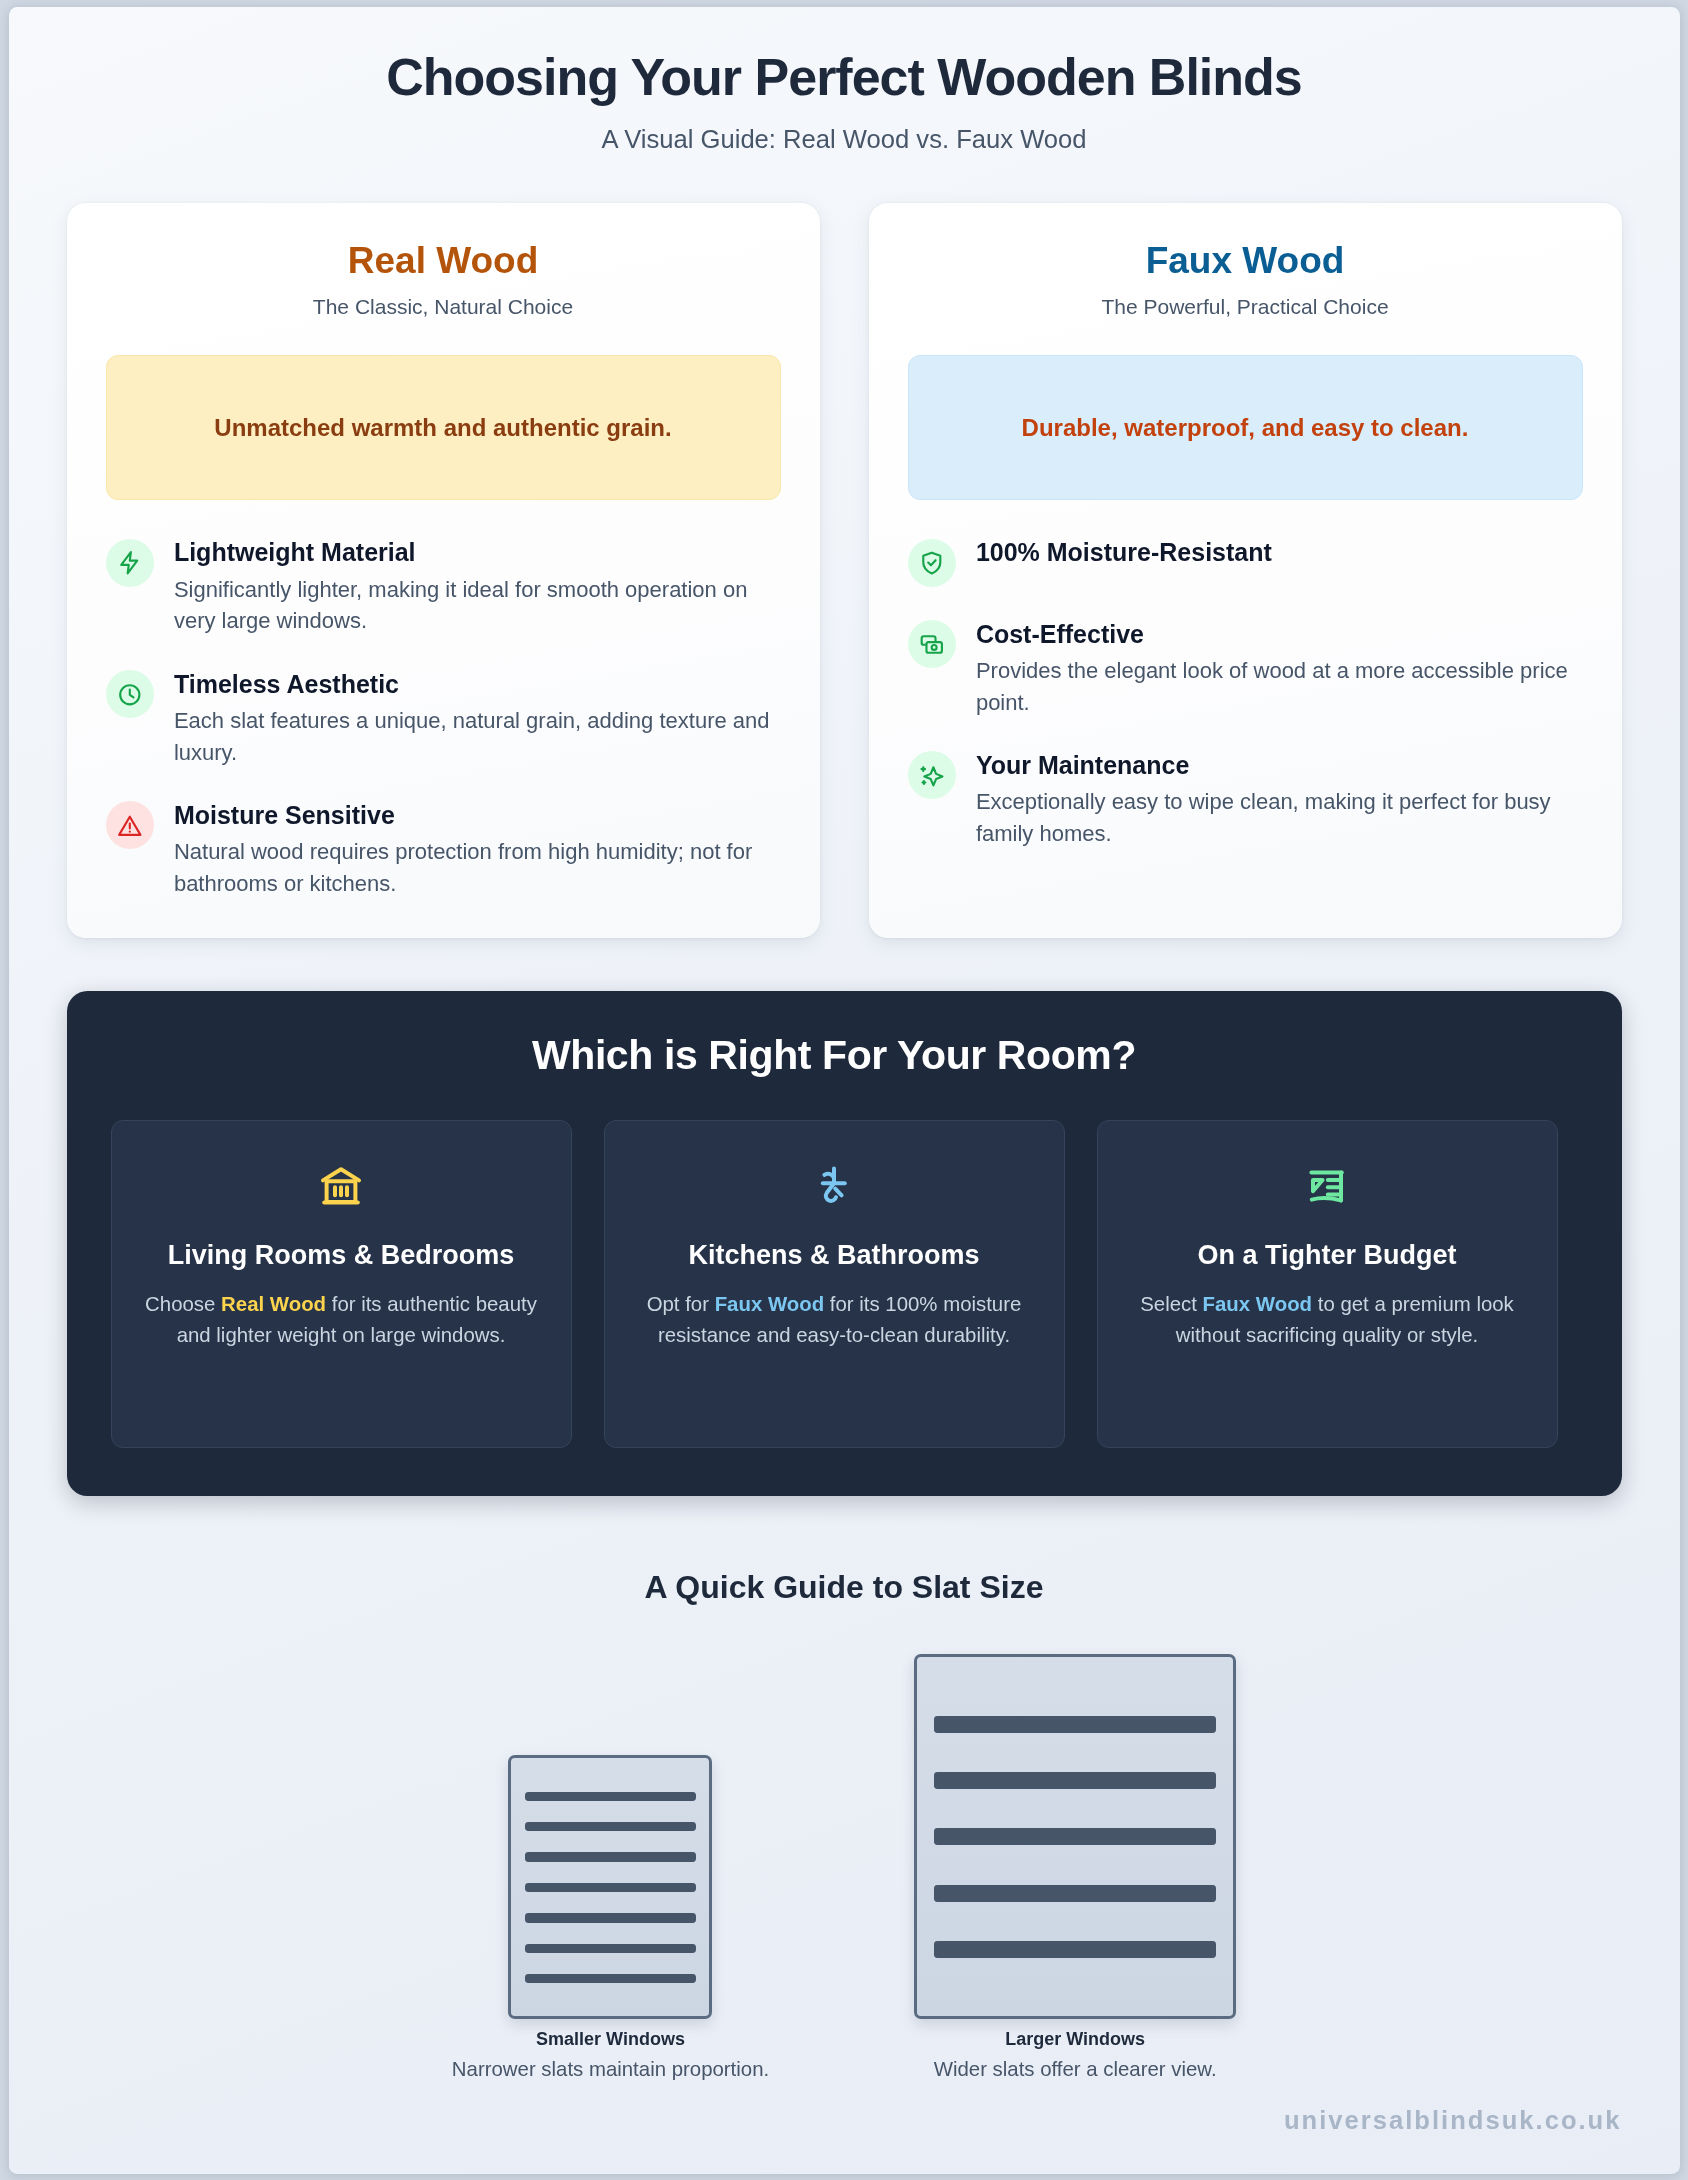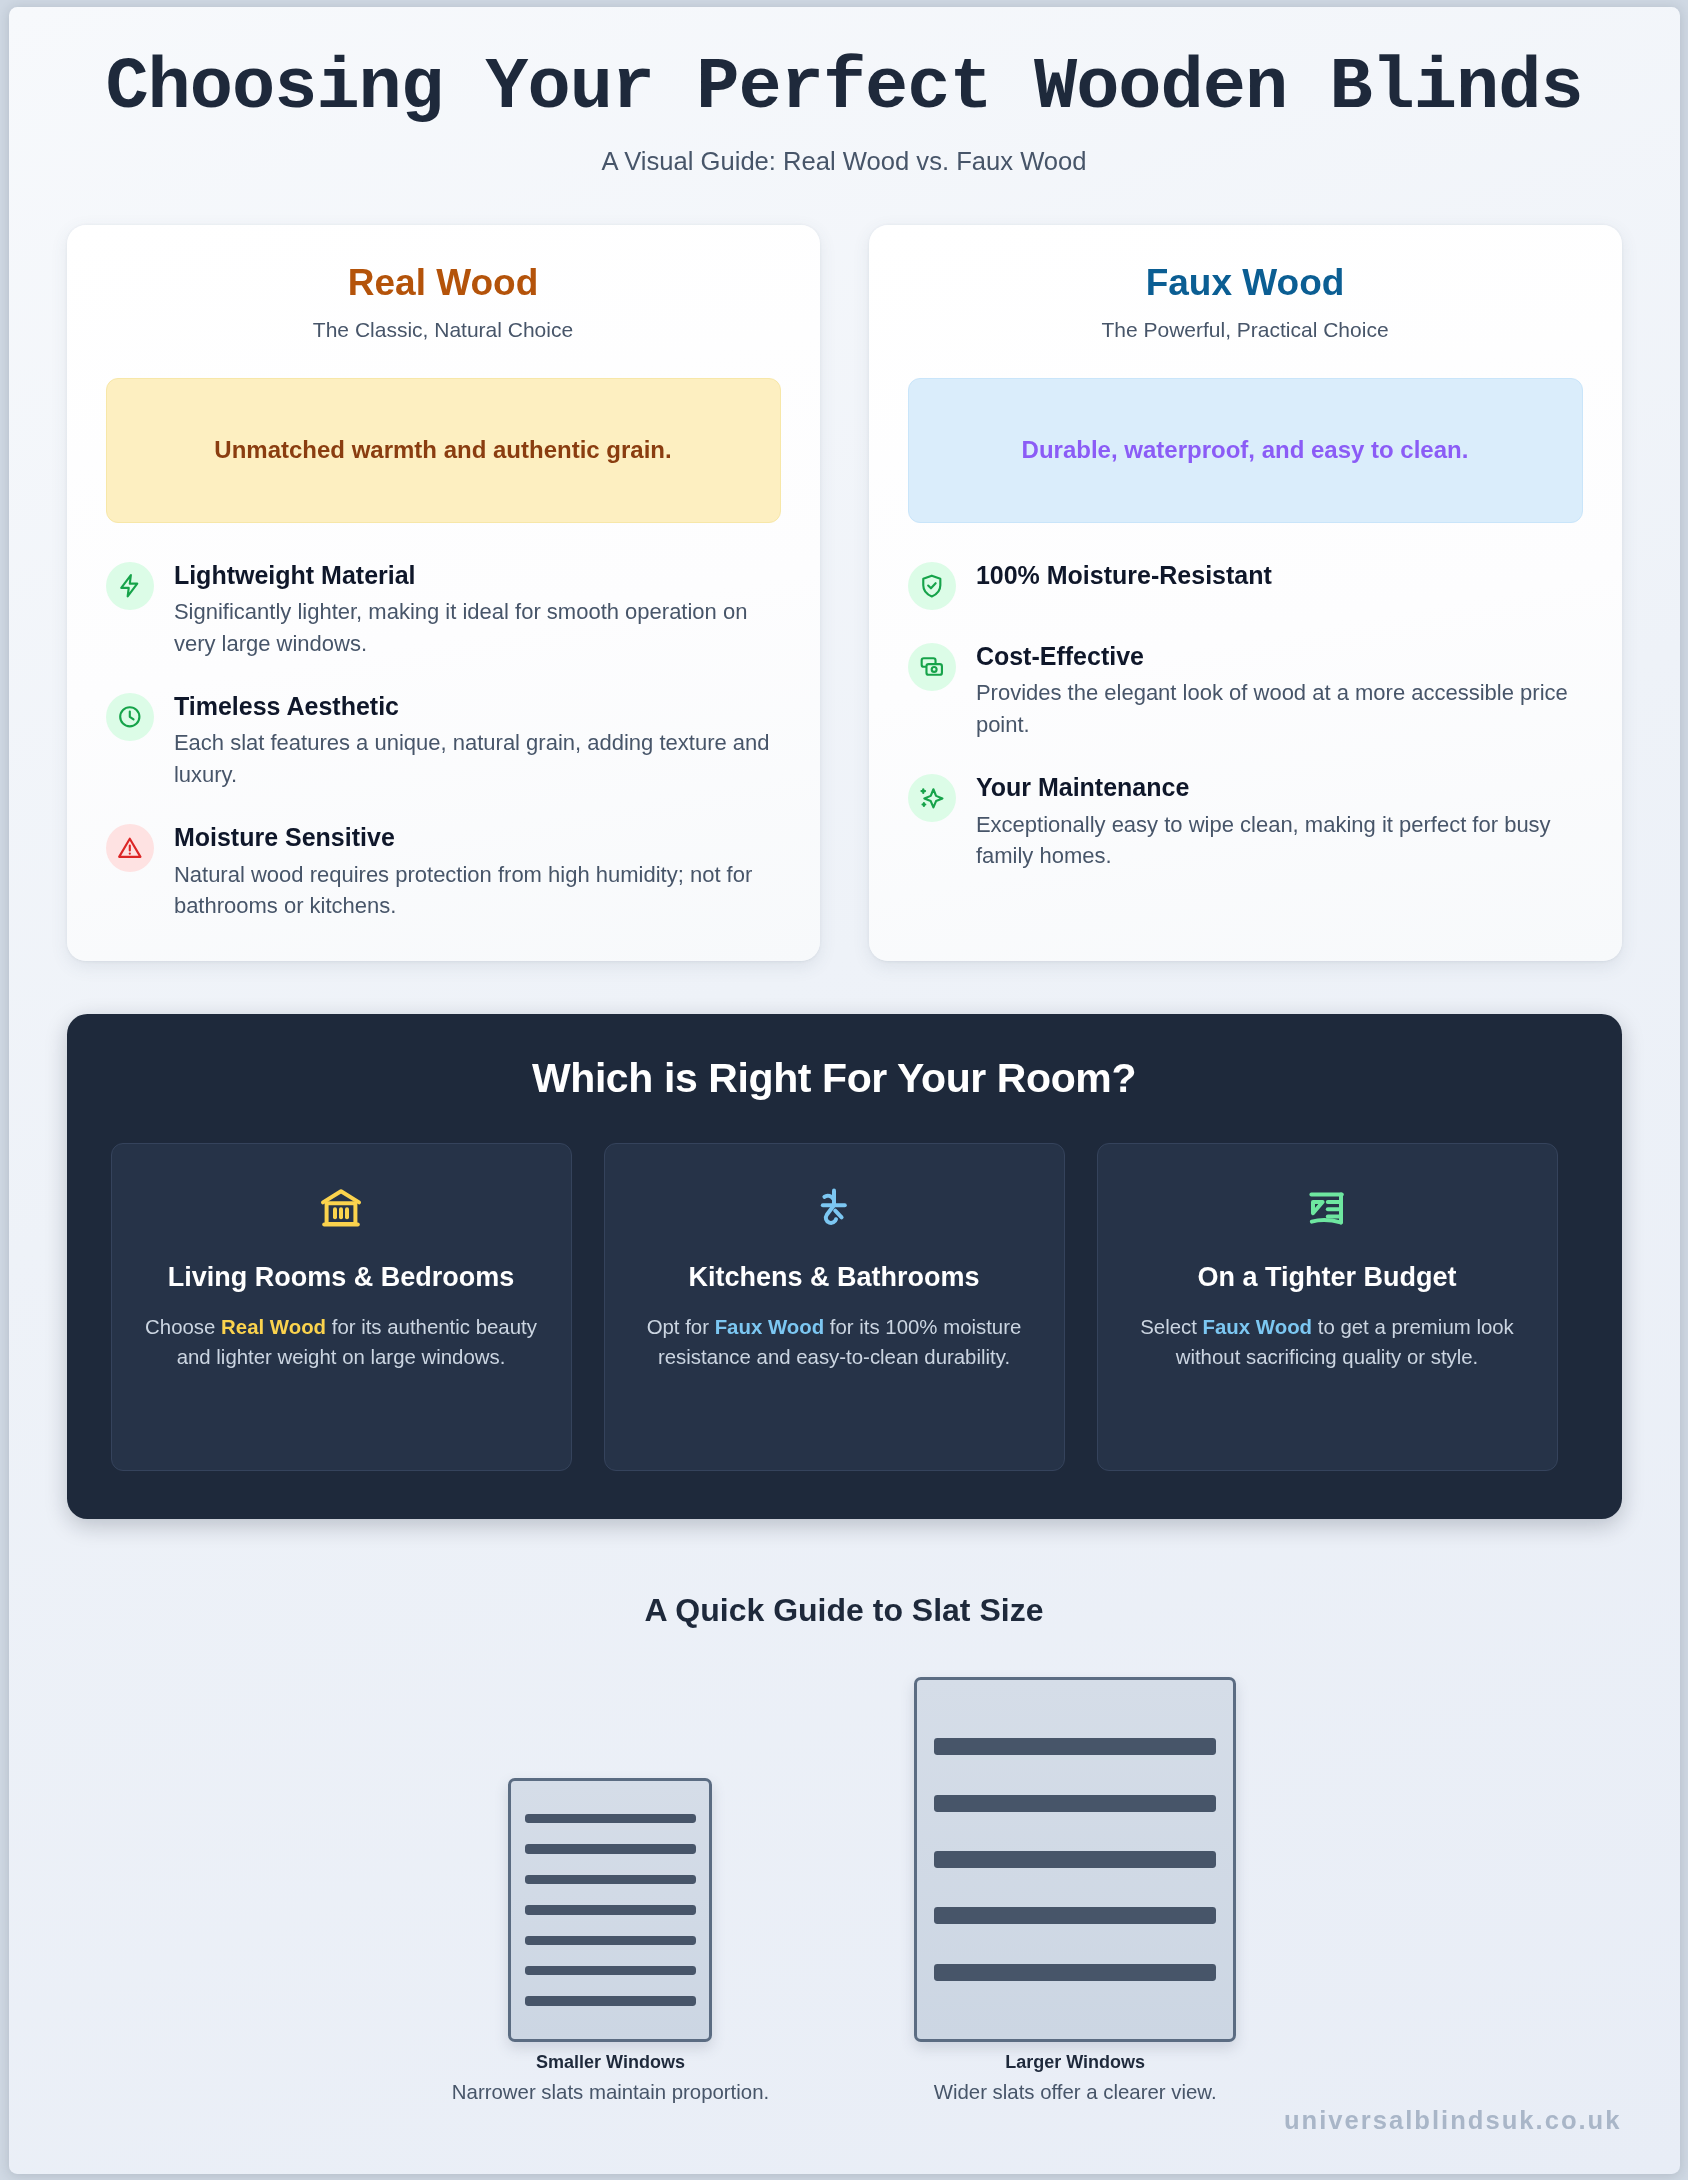--- a/index.html
+++ b/index.html
@@ -35,12 +35,11 @@
     text-align: center;
   }
   .main-title {
-    font-size: 72px;
+    font-size: 52px;
     font-weight: 700;
     letter-spacing: -1px;
     color: #1e293b;
     line-height: 1.12;
-    font-family: Liberation Mono, monospace;
   }
   .sub-title {
     margin-top: 19px;

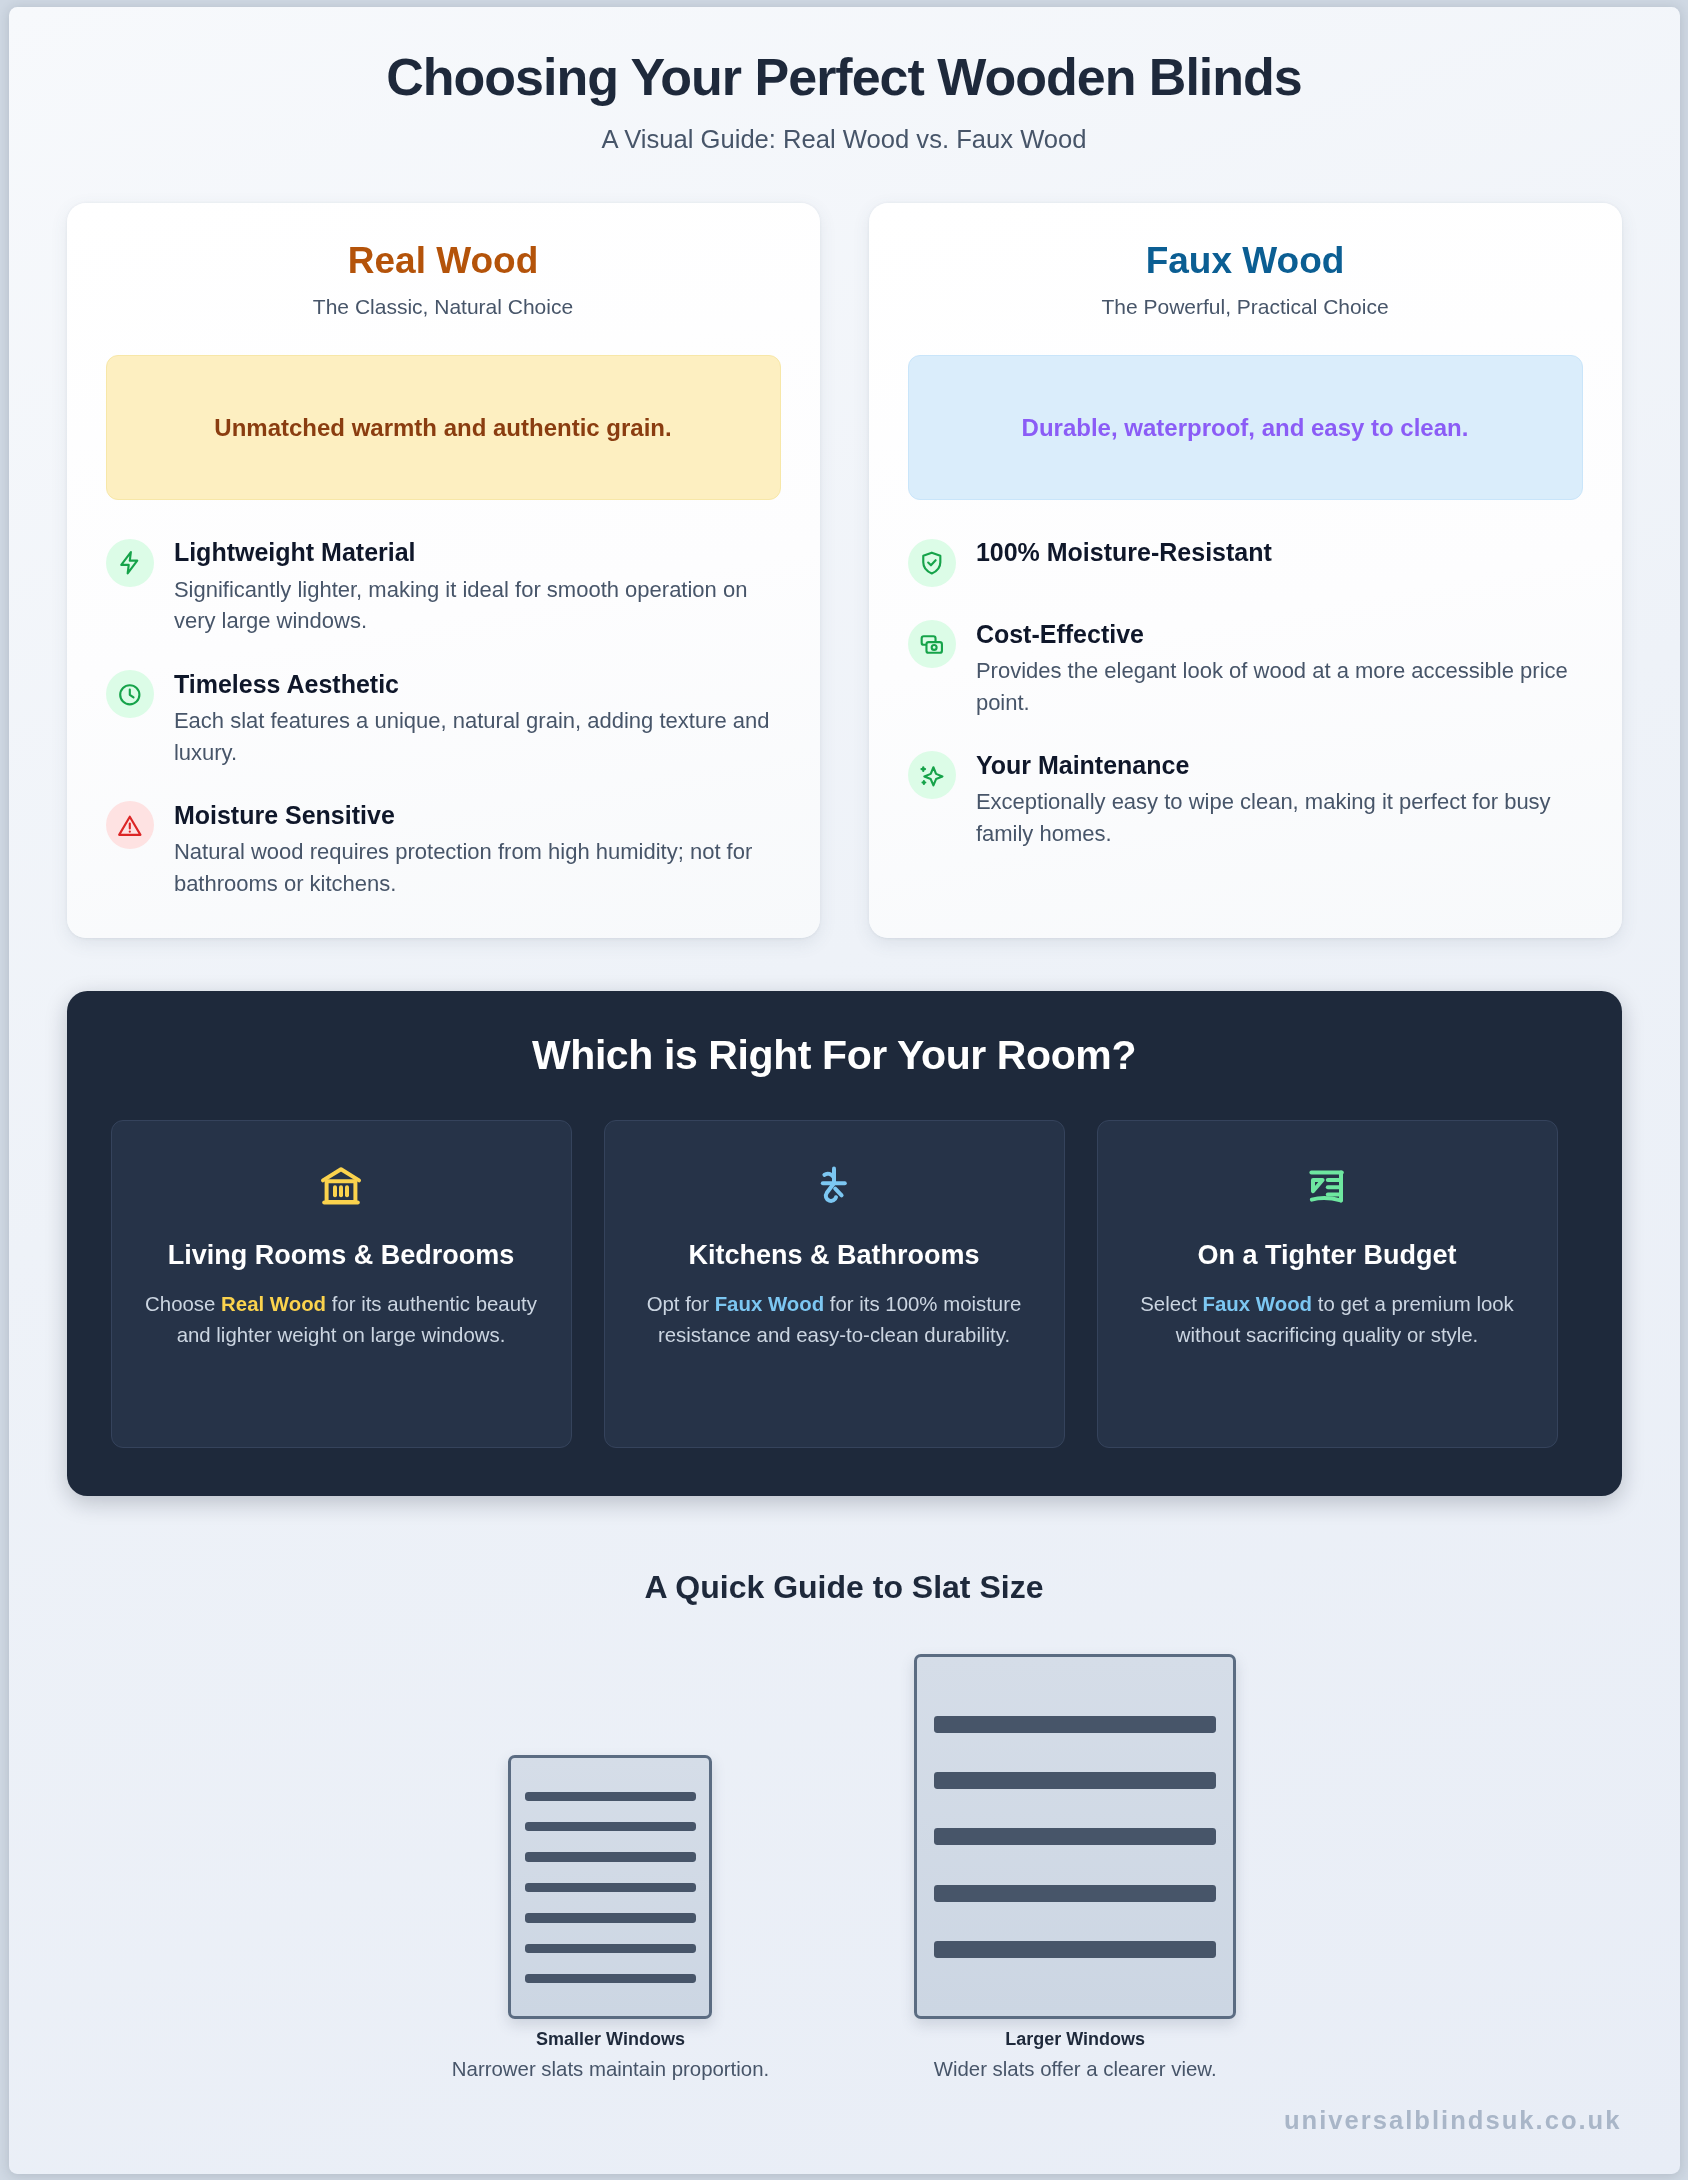--- a/index.html
+++ b/index.html
@@ -96,7 +96,7 @@
   .highlight-box.faux {
     background: #daedfb;
     border: 0.9px solid #c9e5fa;
-    color: #8b5cf6;
+    color: #c2410c;
   }
 
   .feature-list { margin-top: 37px; }

